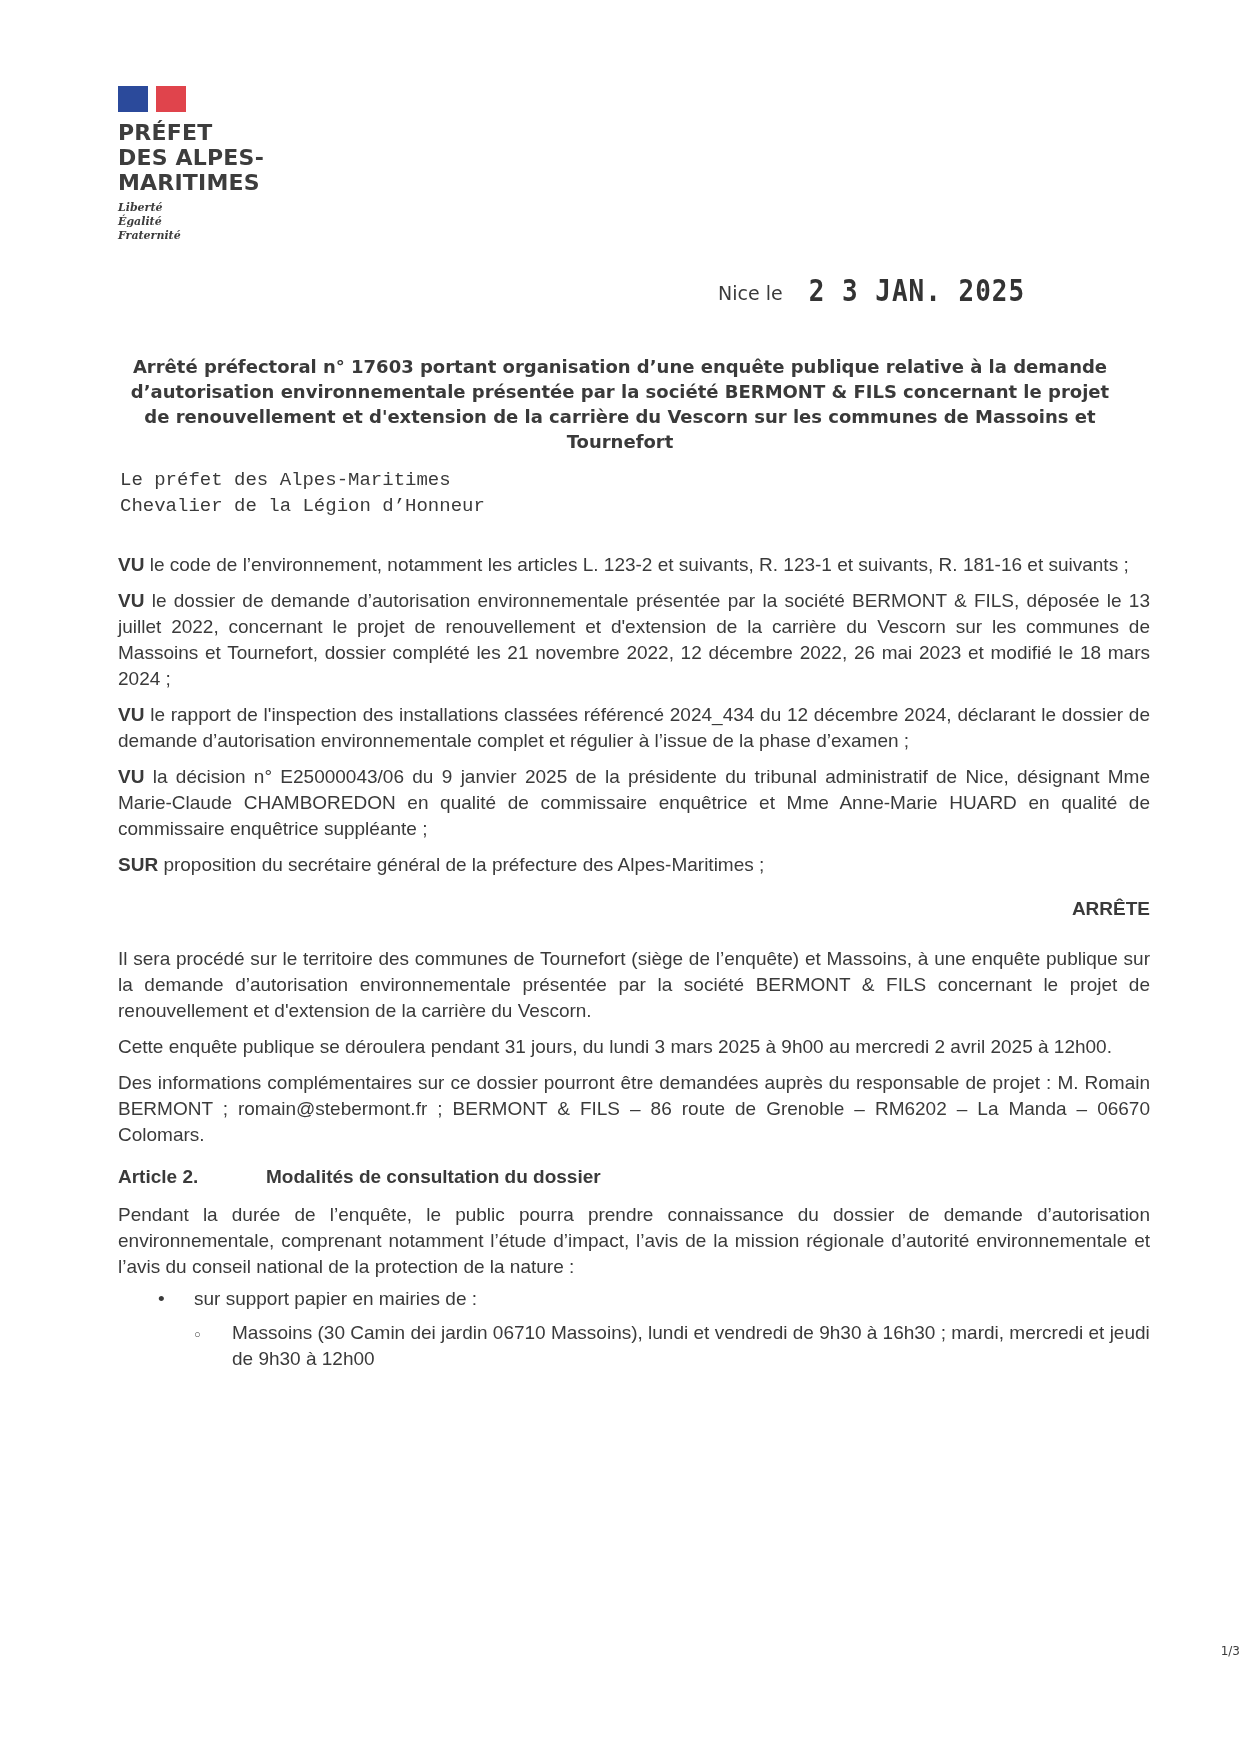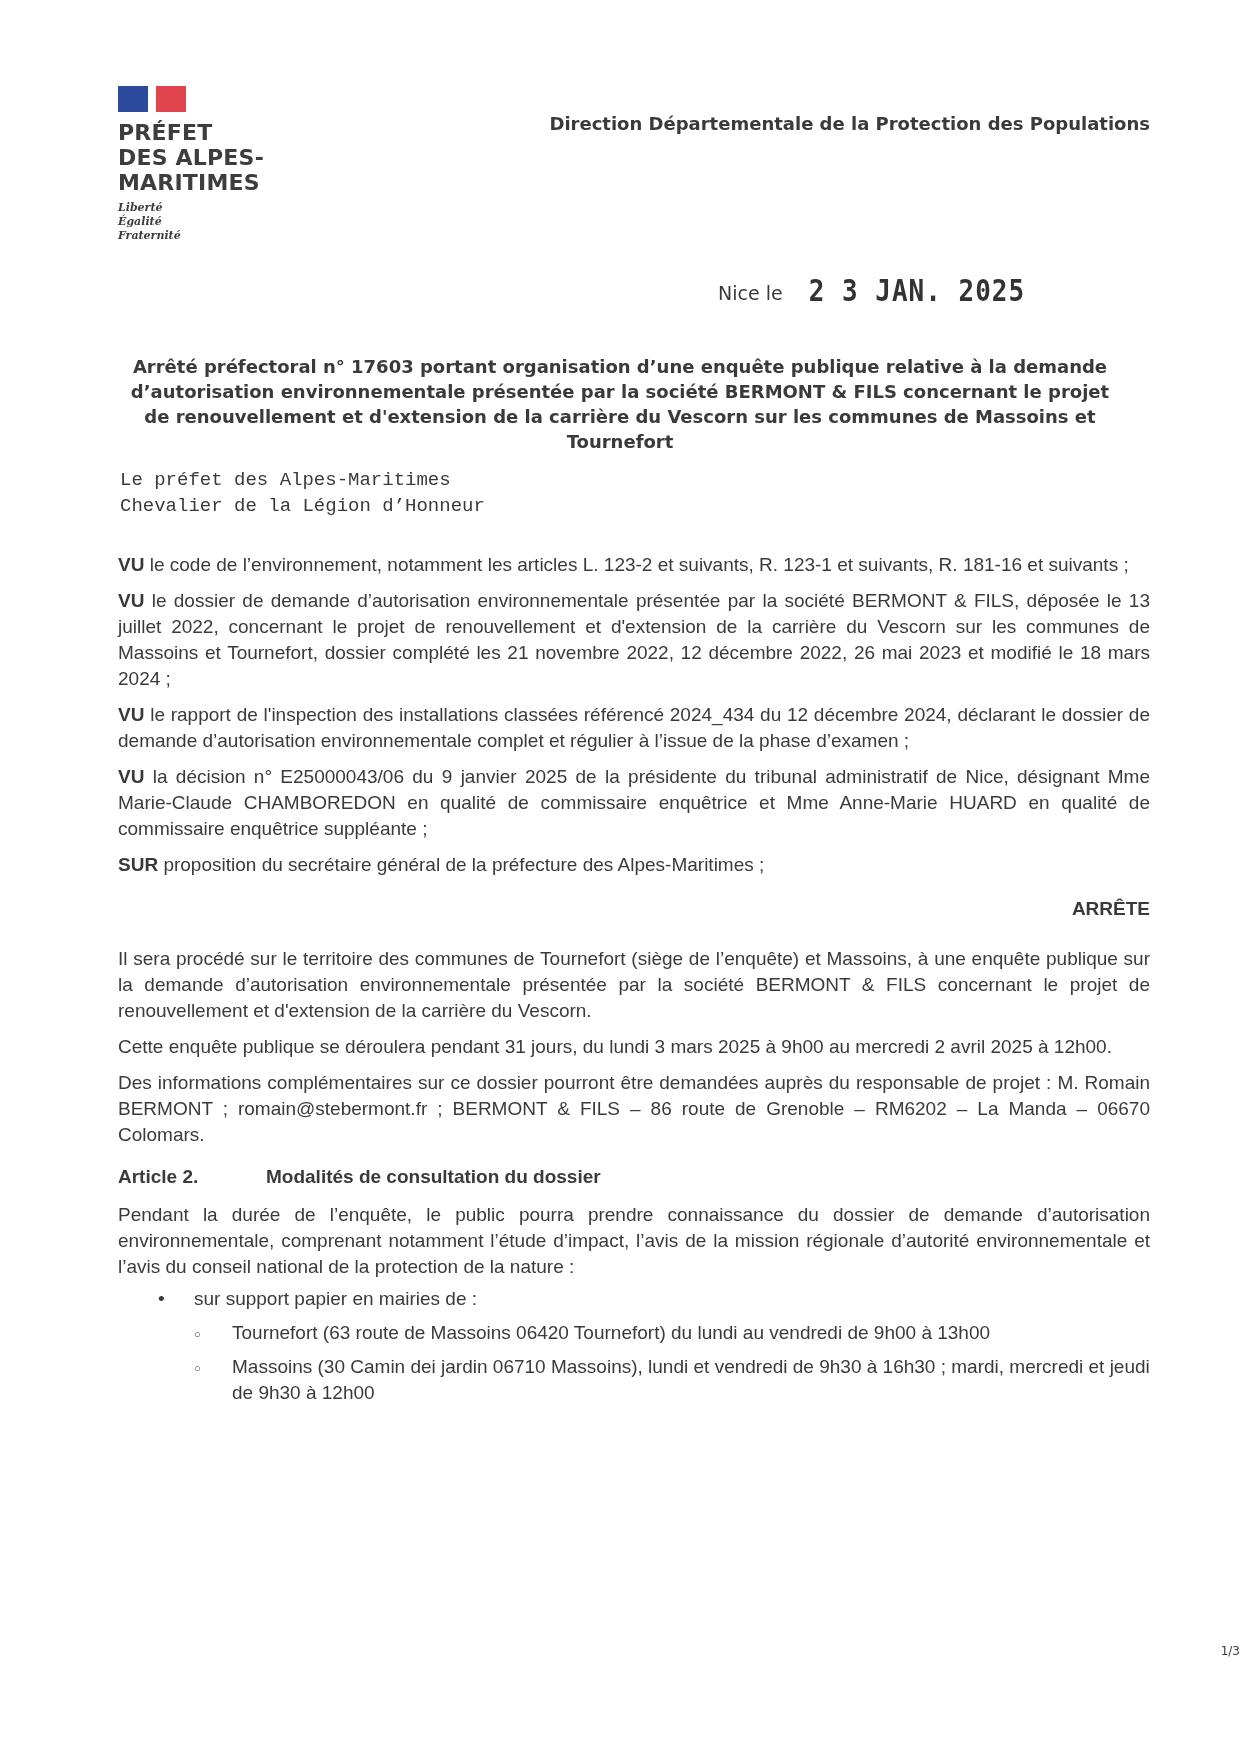--- a/index.html
+++ b/index.html
@@ -52,7 +52,6 @@
 </div>
 
 <div class="dir">
-  <div class="main">Direction Départementale de la Protection des Populations</div>
 </div>
 
 <div class="date">

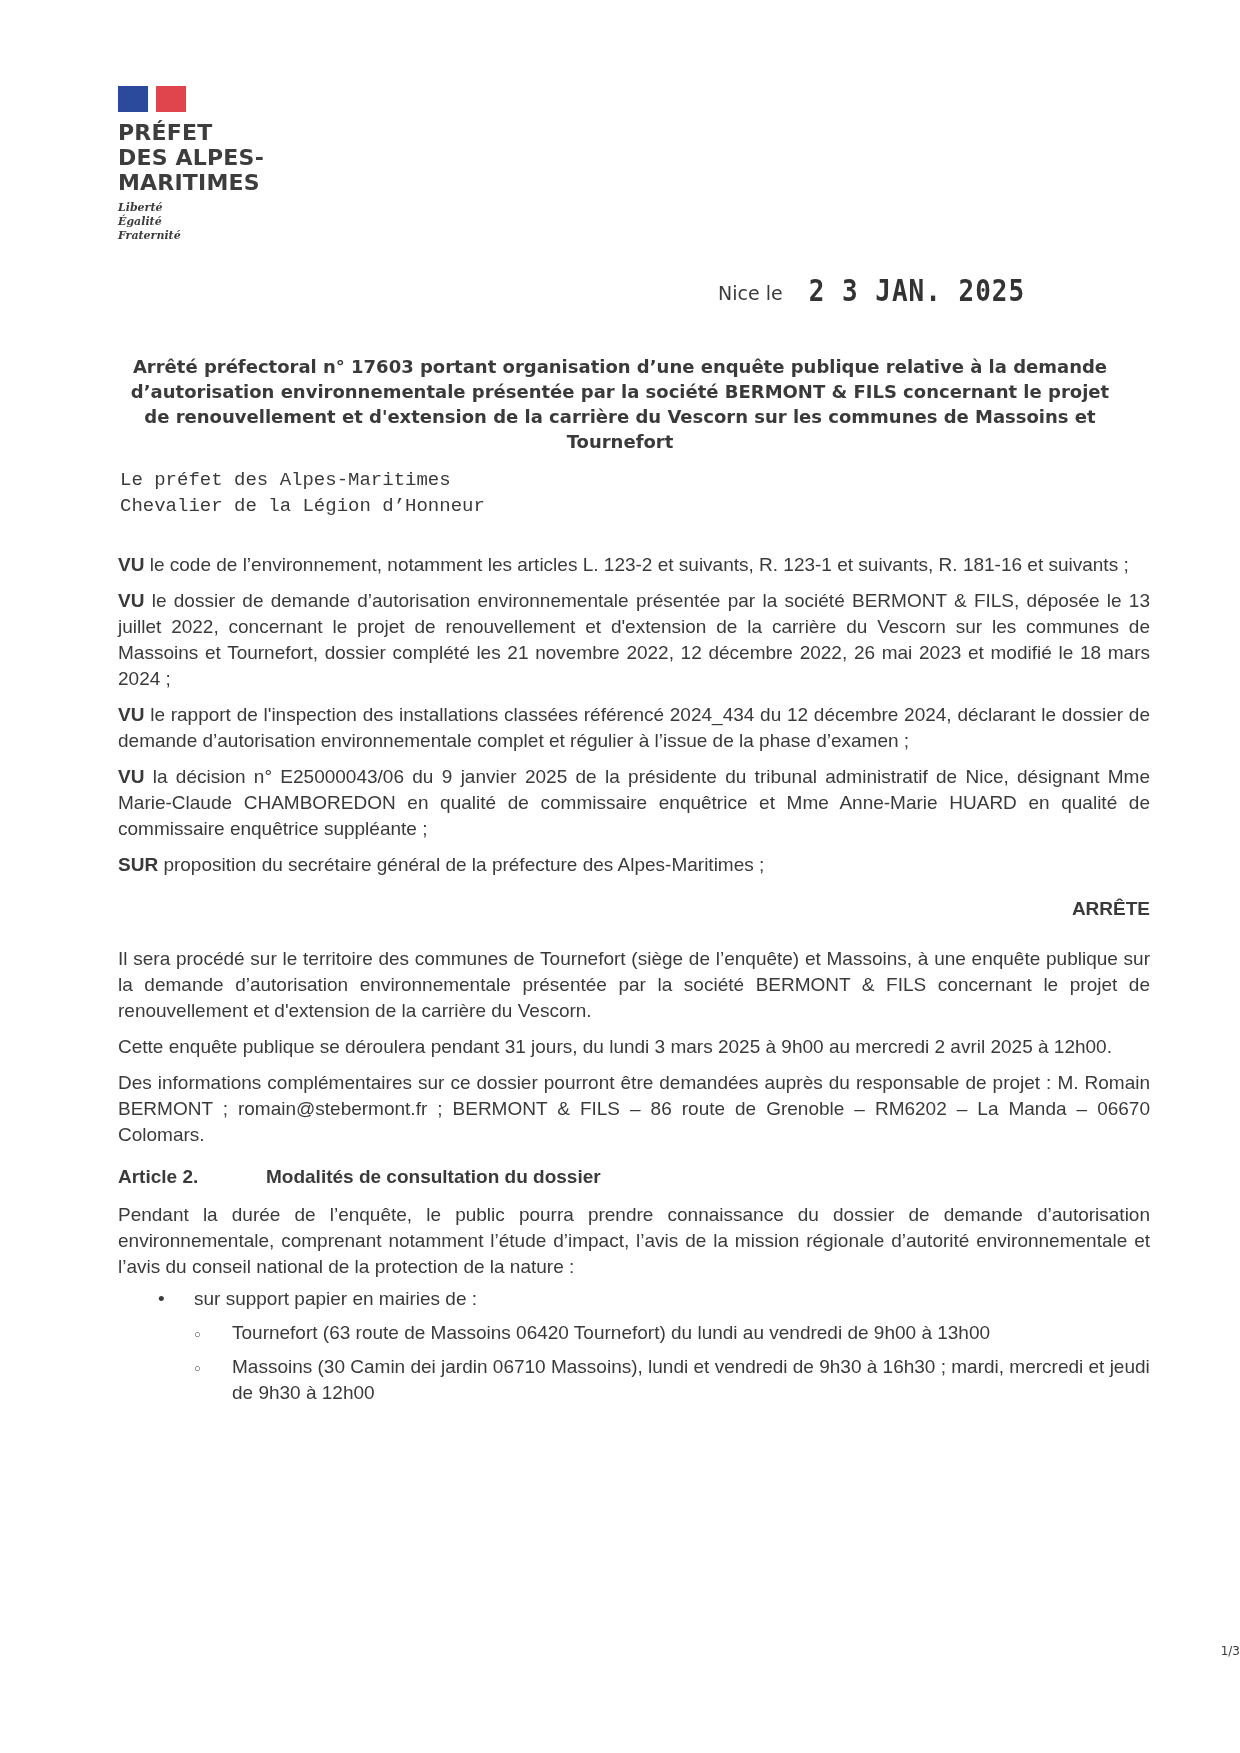--- a/index.html
+++ b/index.html
@@ -88,7 +88,6 @@
     <li>
       <span>sur support papier en mairies de :</span>
       <ul class="l2">
-        <li>Tournefort (63 route de Massoins 06420 Tournefort) du lundi au vendredi de 9h00 à 13h00</li>
         <li>Massoins (30 Camin dei jardin 06710 Massoins), lundi et vendredi de 9h30 à 16h30 ; mardi, mercredi et jeudi de 9h30 à 12h00</li>
       </ul>
     </li>

